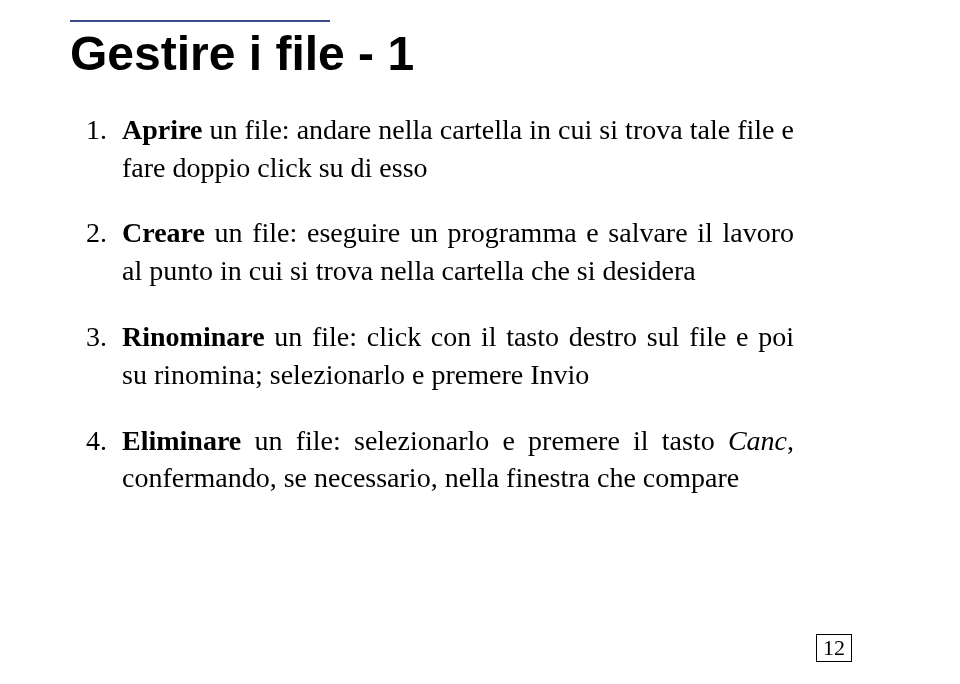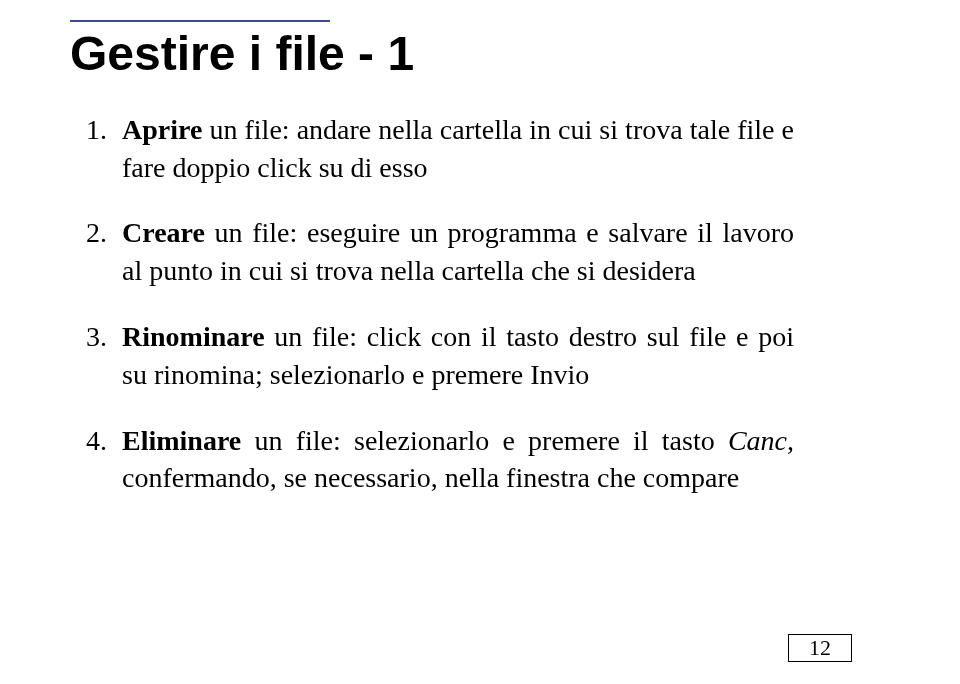--- a/index.html
+++ b/index.html
@@ -58,7 +58,7 @@
     right: 28px;
     bottom: 22px;
     border: 1px solid #000;
-    padding: 2px 20px;
+    padding: 2px 6px;
     font-family: "Times New Roman", serif;
     font-size: 22px;
     line-height: 1;

